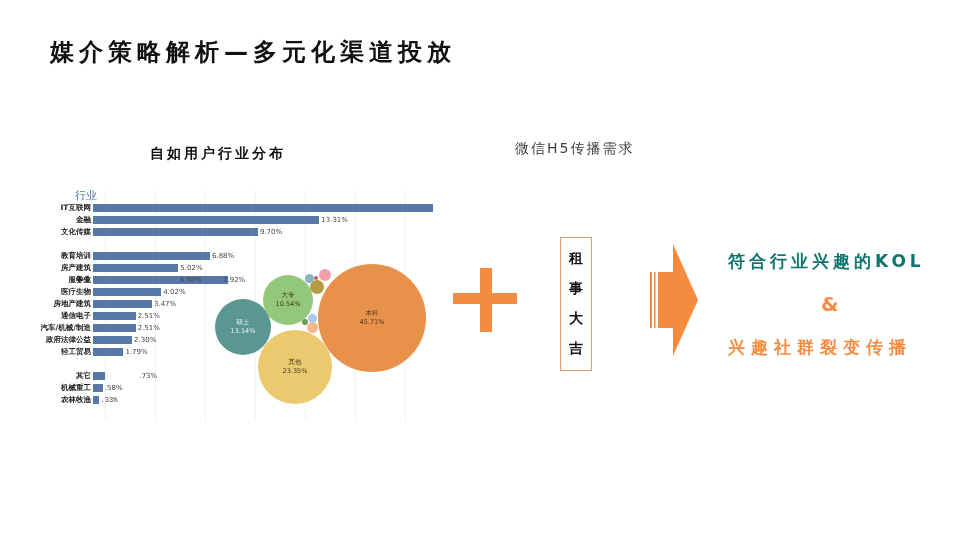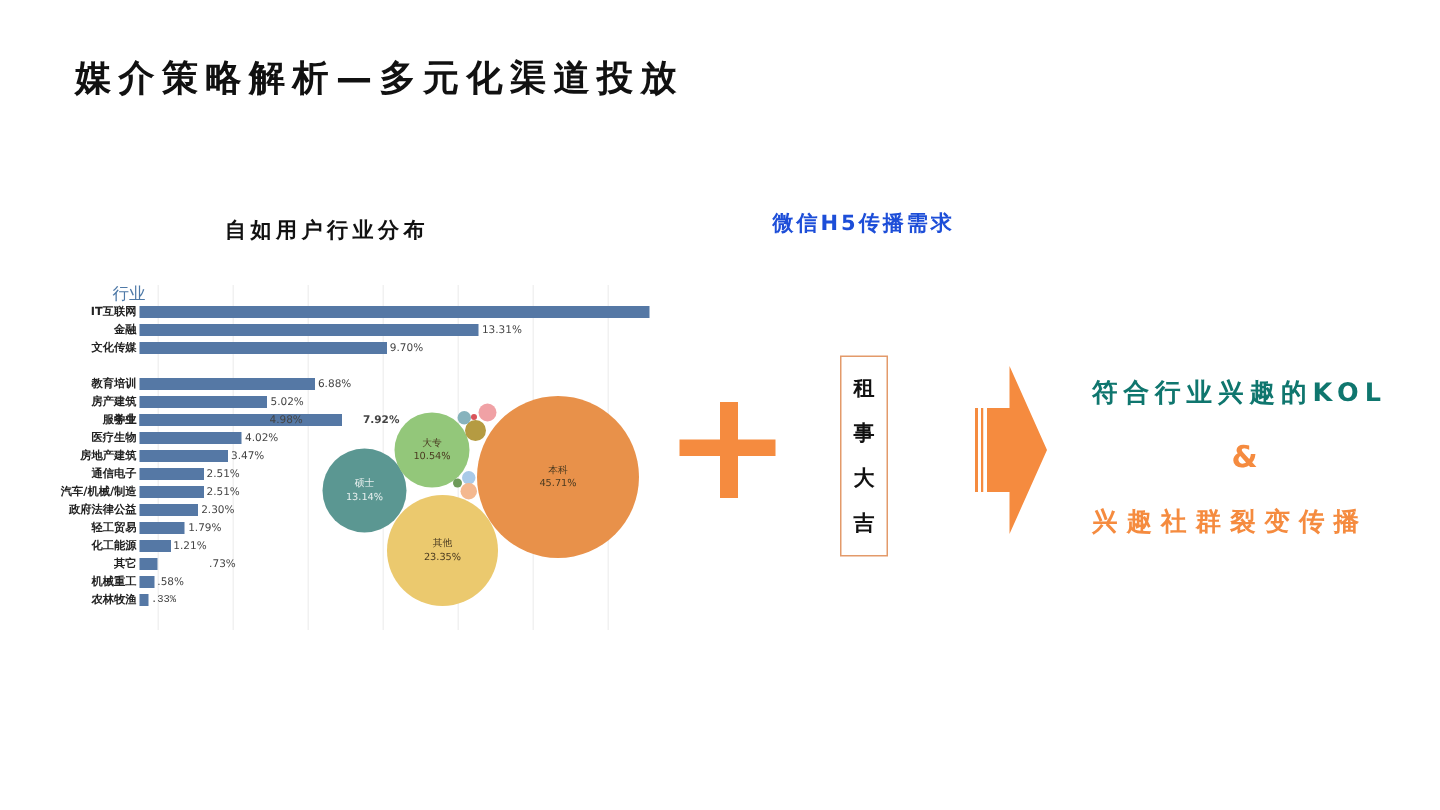--- a/index.html
+++ b/index.html
@@ -8,7 +8,7 @@
   .title { position:absolute; left:50px; top:36px; font-size:24px; font-weight:bold; color:#111;
            letter-spacing:5px; }
   .sub-left { position:absolute; left:150px; top:145px; font-size:14px; font-weight:bold; color:#111; letter-spacing:3px; }
-  .sub-mid { position:absolute; left:515px; top:140px; font-size:14px; font-weight:bold; color:#1d4ed8; letter-spacing:2px; }
+  .sub-mid { position:absolute; left:515px; top:140px; font-size:14px; font-weight:normal; color:#404040; letter-spacing:2px; }
 
   .chart { position:absolute; left:45px; top:185px; width:395px; height:235px; background:#fff; }
   .chart .grid { position:absolute; top:5px; bottom:0; width:1px; background:#f1f1f1; }

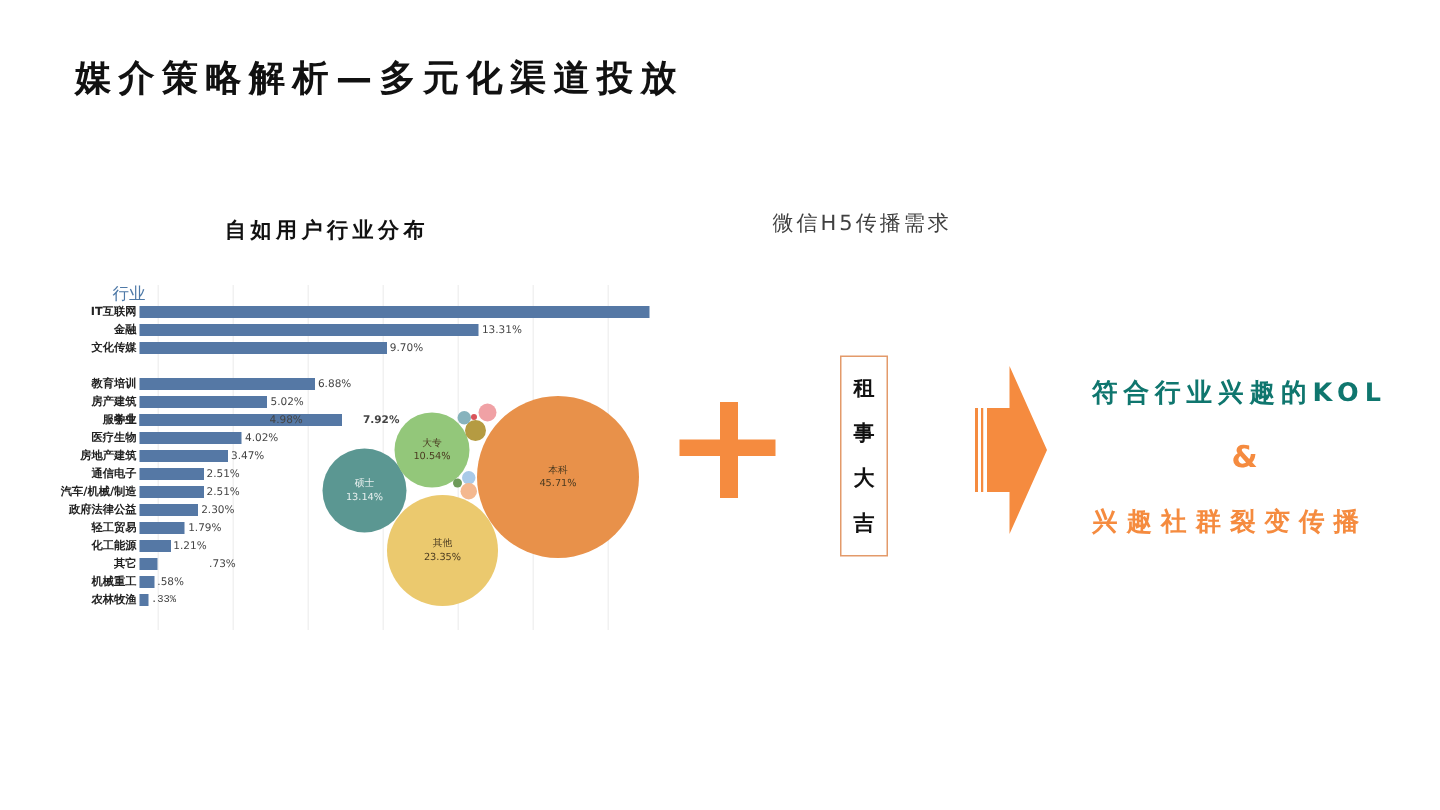--- a/index.html
+++ b/index.html
@@ -70,7 +70,7 @@
     <div class="row" style="top: 54px; width: 395px; margin-top: 36px;">
       <span class="lab" style="right: auto; left: -34px;">服务业</span>
       <div class="bar" style="width: 134.64px;"></div>
-      <span class="val" style="left: 197px; font-weight: bold;">7.92%</span>
+      <span class="val" style="left: 178px;">7.92%</span>
     </div>
     <div class="row" style="top: 66px; width: 395px;">
       <span class="lab" style="right: auto; left: -34px;">教育培训</span>

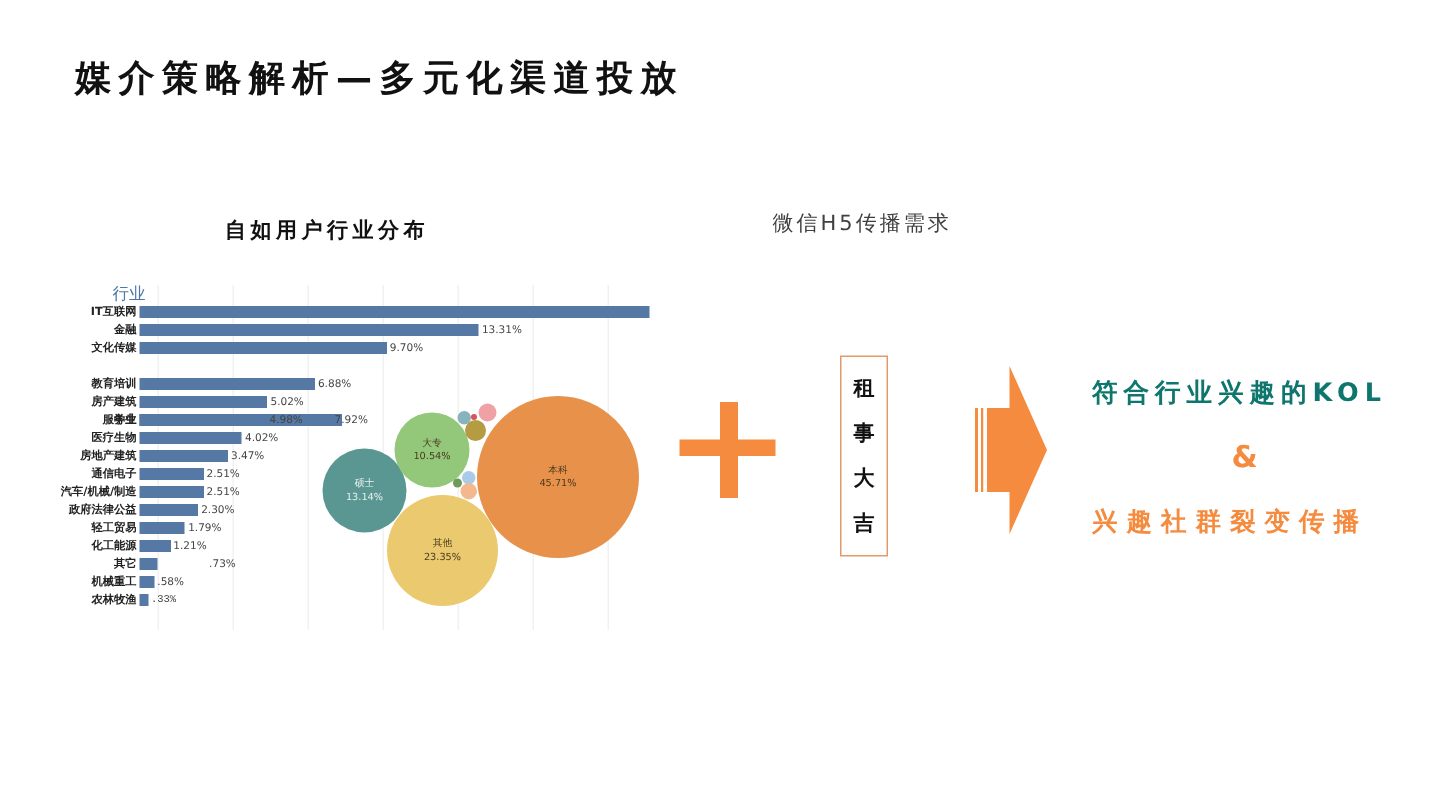--- a/index.html
+++ b/index.html
@@ -117,11 +117,6 @@
       <div class="bar" style="width: 30.43px;"></div>
       <span class="val" style="left: 80.43px;">1.79%</span>
     </div>
-    <div class="row" style="top: 174px; width: 395px;">
-      <span class="lab" style="right: auto; left: -34px;">化工能源</span>
-      <div class="bar" style="width: 20.57px;"></div>
-      <span class="val" style="left: 70.57px;">1.21%</span>
-    </div>
     <div class="row" style="top: 186px; width: 395px;">
       <span class="lab" style="right: auto; left: -34px;">其它</span>
       <div class="bar" style="width: 12.41px;"></div>

